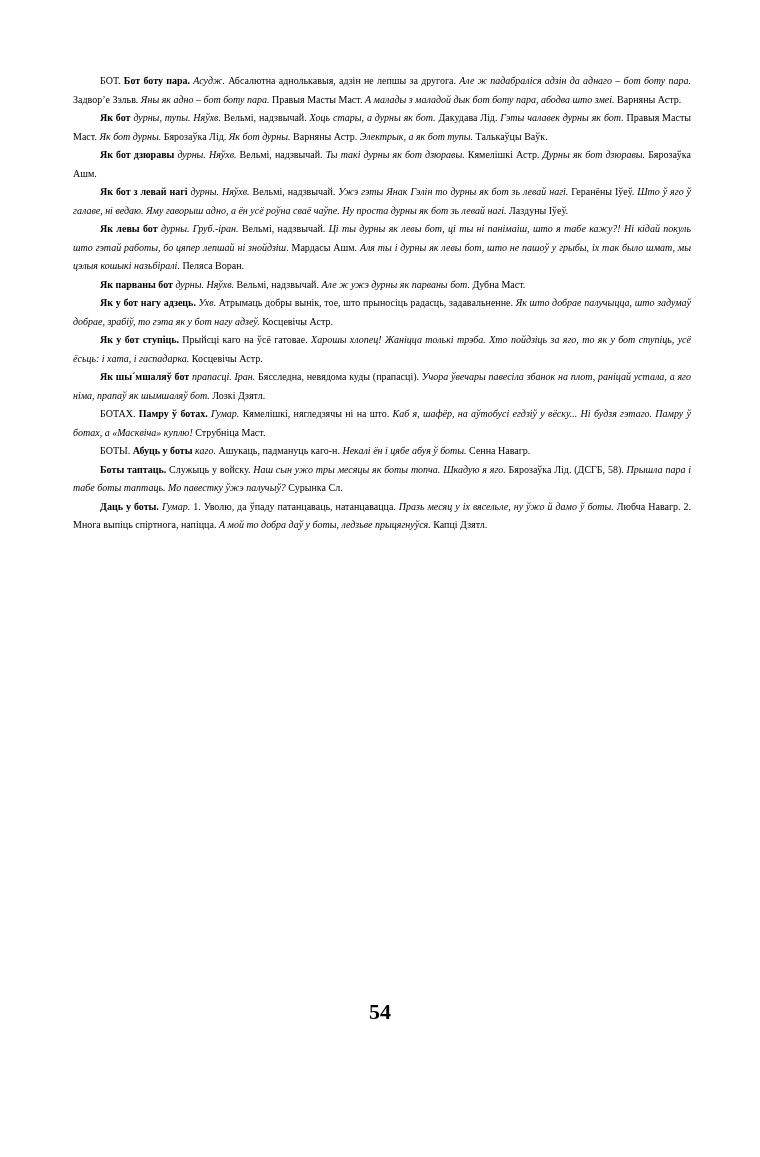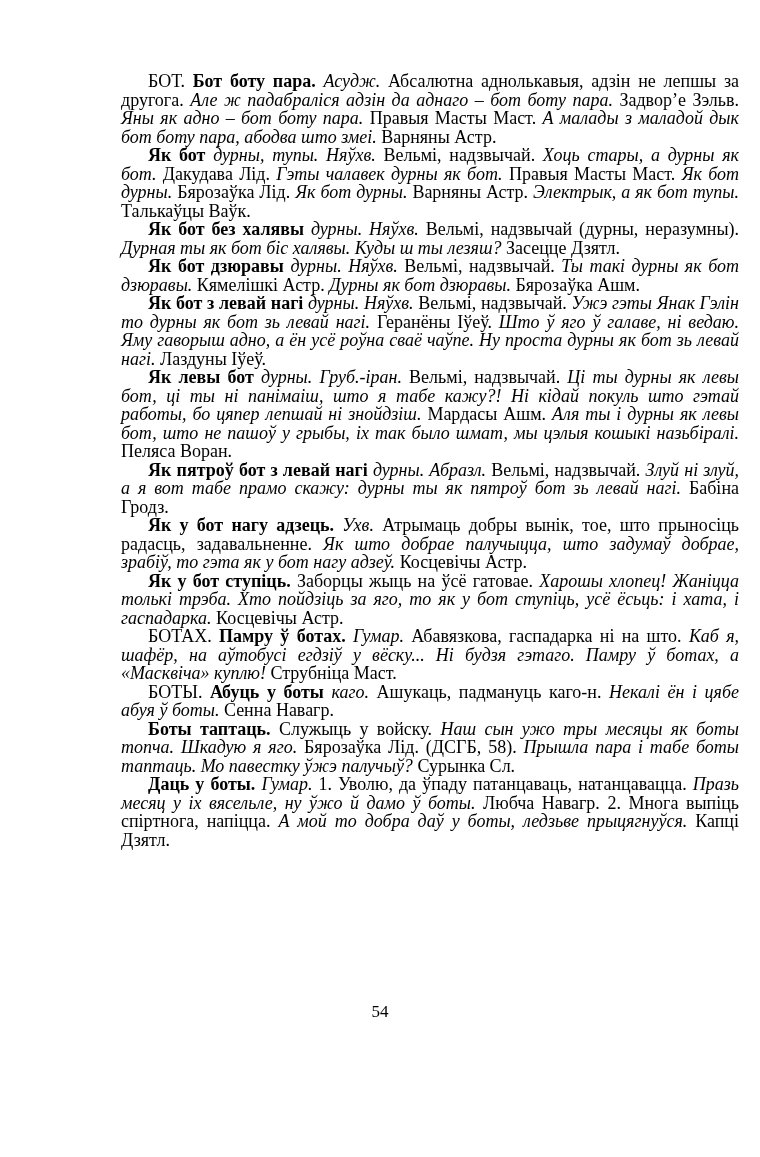--- a/index.html
+++ b/index.html
@@ -21,10 +21,9 @@
     top: 72px;
     left: 73px;
     width: 618px;
-    font-size: 18px;
+    font-size: 10px;
     line-height: 18.5px;
     text-align: justify;
-    margin-left: 48px;
   }
   .entry {
     margin: 0;

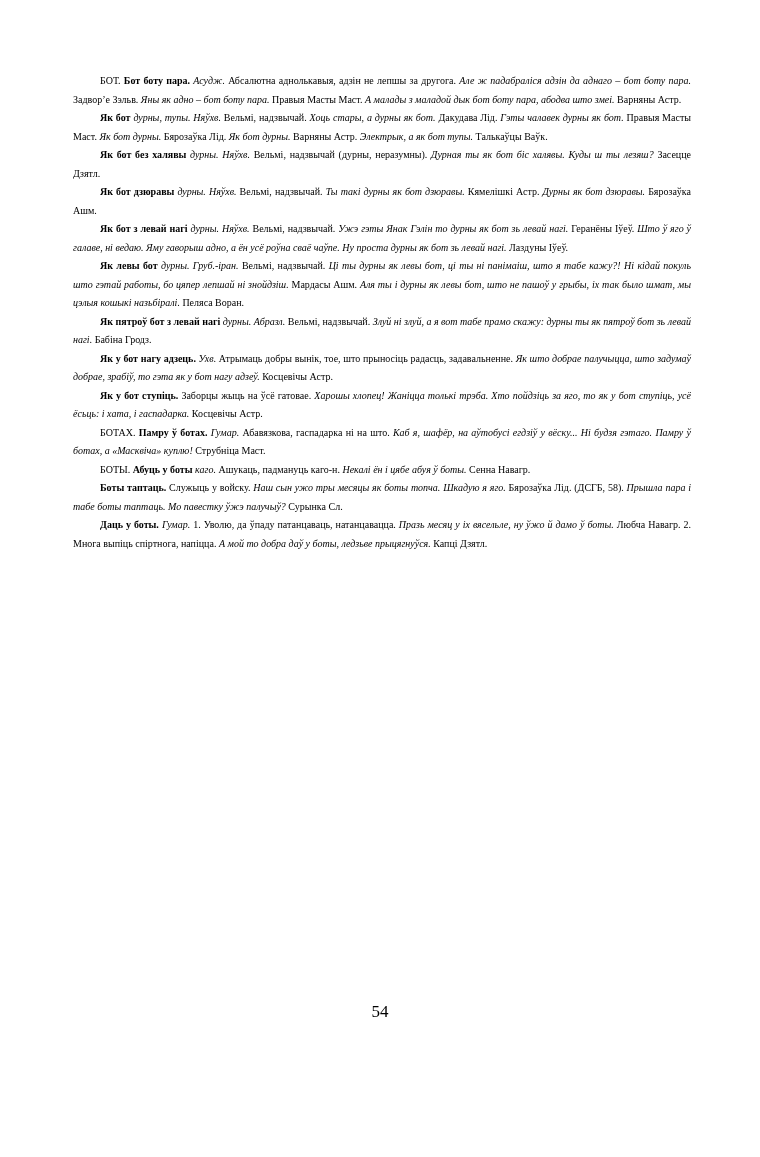--- a/index.html
+++ b/index.html
@@ -50,7 +50,6 @@
   <div class="text-body">
       <p class="entry"><span class="n">БОТ.  </span><span class="b">Бот боту пара. </span><span class="i">Асудж. </span><span class="n">Абсалютна аднолькавыя, адзін не лепшы за другога. </span><span class="i">Але ж падабраліся адзін да аднаго – бот боту пара. </span><span class="n">Задвор’е Зэльв. </span><span class="i">Яны як адно – бот боту пара. </span><span class="n">Правыя Масты Маст. </span><span class="i">А малады з маладой дык бот боту пара, абодва што змеі. </span><span class="n">Варняны Астр.</span></p>
       <p class="entry"><span class="b">Як бот </span><span class="i">дурны, тупы. Няўхв. </span><span class="n">Вельмі, надзвычай. </span><span class="i">Хоць стары, а дурны як бот. </span><span class="n">Дакудава Лід. </span><span class="i">Гэты чалавек дурны як бот. </span><span class="n">Правыя Масты Маст. </span><span class="i">Як бот дурны. </span><span class="n">Бярозаўка Лід. </span><span class="i">Як бот дурны. </span><span class="n">Варняны Астр. </span><span class="i">Электрык, а як бот тупы. </span><span class="n">Талькаўцы Ваўк.</span></p>
-      <p class="entry"><span class="b">Як бот без халявы </span><span class="i">дурны. Няўхв. </span><span class="n">Вельмі, надзвычай (дурны, неразумны). </span><span class="i">Дурная ты як бот біс халявы. Куды ш ты лезяш? </span><span class="n">Засецце Дзятл.</span></p>
       <p class="entry"><span class="b">Як бот дзюравы </span><span class="i">дурны. Няўхв. </span><span class="n">Вельмі, надзвычай. </span><span class="i">Ты такі дурны як бот дзюравы. </span><span class="n">Кямелішкі Астр. </span><span class="i">Дурны як бот дзюравы. </span><span class="n">Бярозаўка Ашм.</span></p>
       <p class="entry"><span class="b">Як бот з левай нагі </span><span class="i">дурны. Няўхв. </span><span class="n">Вельмі, надзвычай. </span><span class="i">Ужэ гэты Янак Гэлін то дурны як бот зь левай нагі. </span><span class="n">Геранёны Іўеў. </span><span class="i">Што ў яго ў галаве, ні ведаю. Яму гаворыш адно, а ён усё роўна сваё чаўпе. Ну проста дурны як бот зь левай нагі. </span><span class="n">Лаздуны Іўеў.</span></p>
       <p class="entry"><span class="b">Як левы бот </span><span class="i">дурны. Груб.-іран.  </span><span class="n">Вельмі, надзвычай. </span><span class="i">Ці ты дурны як  левы бот, ці ты ні панімаіш, што я табе кажу?! Ні кідай покуль што гэтай работы, бо цяпер лепшай ні знойдзіш. </span><span class="n">Мардасы Ашм. </span><span class="i">Аля ты і дурны як левы бот, што не пашоў у грыбы, іх так было шмат, мы цэлыя кошыкі назьбіралі. </span><span class="n">Пеляса Воран.</span></p>

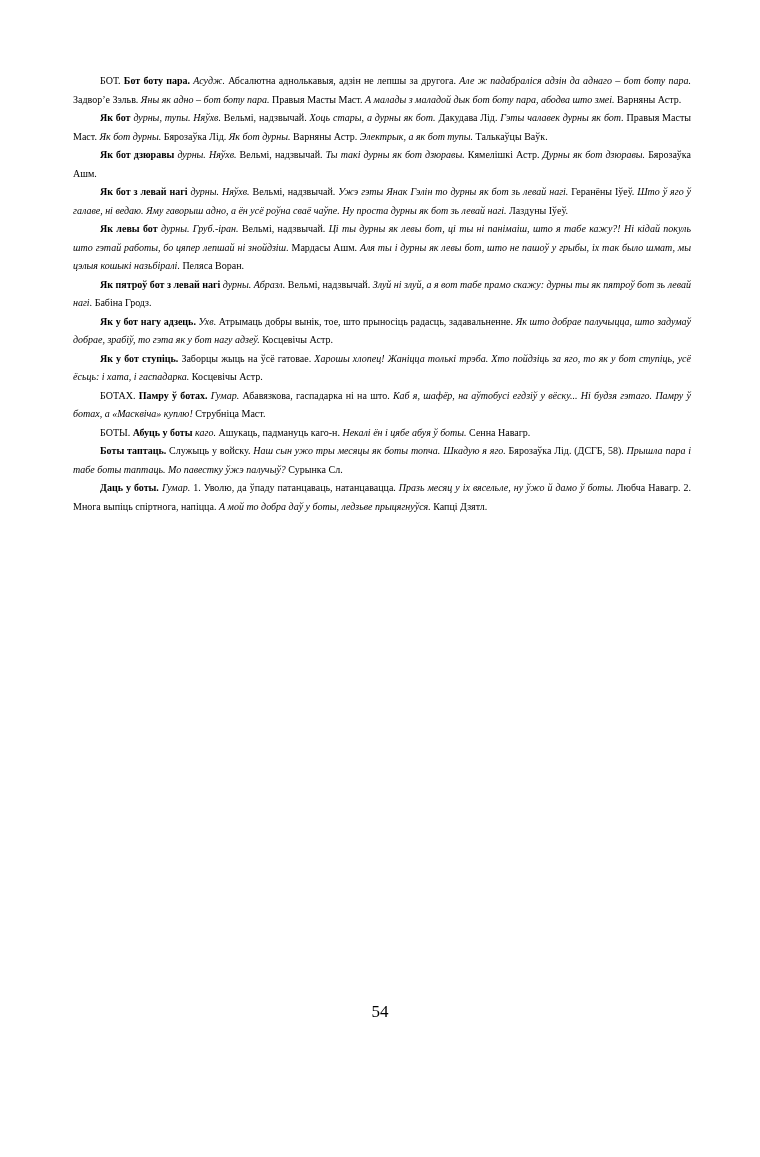--- a/index.html
+++ b/index.html
@@ -53,6 +53,7 @@
       <p class="entry"><span class="b">Як бот дзюравы </span><span class="i">дурны. Няўхв. </span><span class="n">Вельмі, надзвычай. </span><span class="i">Ты такі дурны як бот дзюравы. </span><span class="n">Кямелішкі Астр. </span><span class="i">Дурны як бот дзюравы. </span><span class="n">Бярозаўка Ашм.</span></p>
       <p class="entry"><span class="b">Як бот з левай нагі </span><span class="i">дурны. Няўхв. </span><span class="n">Вельмі, надзвычай. </span><span class="i">Ужэ гэты Янак Гэлін то дурны як бот зь левай нагі. </span><span class="n">Геранёны Іўеў. </span><span class="i">Што ў яго ў галаве, ні ведаю. Яму гаворыш адно, а ён усё роўна сваё чаўпе. Ну проста дурны як бот зь левай нагі. </span><span class="n">Лаздуны Іўеў.</span></p>
       <p class="entry"><span class="b">Як левы бот </span><span class="i">дурны. Груб.-іран.  </span><span class="n">Вельмі, надзвычай. </span><span class="i">Ці ты дурны як  левы бот, ці ты ні панімаіш, што я табе кажу?! Ні кідай покуль што гэтай работы, бо цяпер лепшай ні знойдзіш. </span><span class="n">Мардасы Ашм. </span><span class="i">Аля ты і дурны як левы бот, што не пашоў у грыбы, іх так было шмат, мы цэлыя кошыкі назьбіралі. </span><span class="n">Пеляса Воран.</span></p>
+      <p class="entry"><span class="b">Як парваны бот </span><span class="i">дурны. Няўхв. </span><span class="n">Вельмі, надзвычай. </span><span class="i">Але ж ужэ дурны як парваны бот. </span><span class="n">Дубна Маст.</span></p>
       <p class="entry"><span class="b">Як пятроў бот з левай нагі </span><span class="i">дурны. Абразл. </span><span class="n">Вельмі, надзвычай. </span><span class="i">Злуй ні злуй, а я вот табе прамо скажу: дурны ты як пятроў бот зь левай нагі. </span><span class="n">Бабіна Гродз.</span></p>
       <p class="entry"><span class="b">Як у бот нагу адзець. </span><span class="i">Ухв. </span><span class="n">Атрымаць добры вынік, тое, што прыносіць радасць, задавальненне. </span><span class="i">Як што добрае палучыцца, што задумаў добрае, зрабіў, то гэта як у бот нагу адзеў. </span><span class="n">Косцевічы Астр.</span></p>
       <p class="entry"><span class="b">Як у бот ступіць. </span><span class="n">Заборцы жыць на ўсё гатовае. </span><span class="i">Харошы хлопец! Жаніцца толькі трэба. Хто пойдзіць за яго, то як у бот ступіць, усё ёсьць: і хата, і гаспадарка. </span><span class="n">Косцевічы Астр.</span></p>

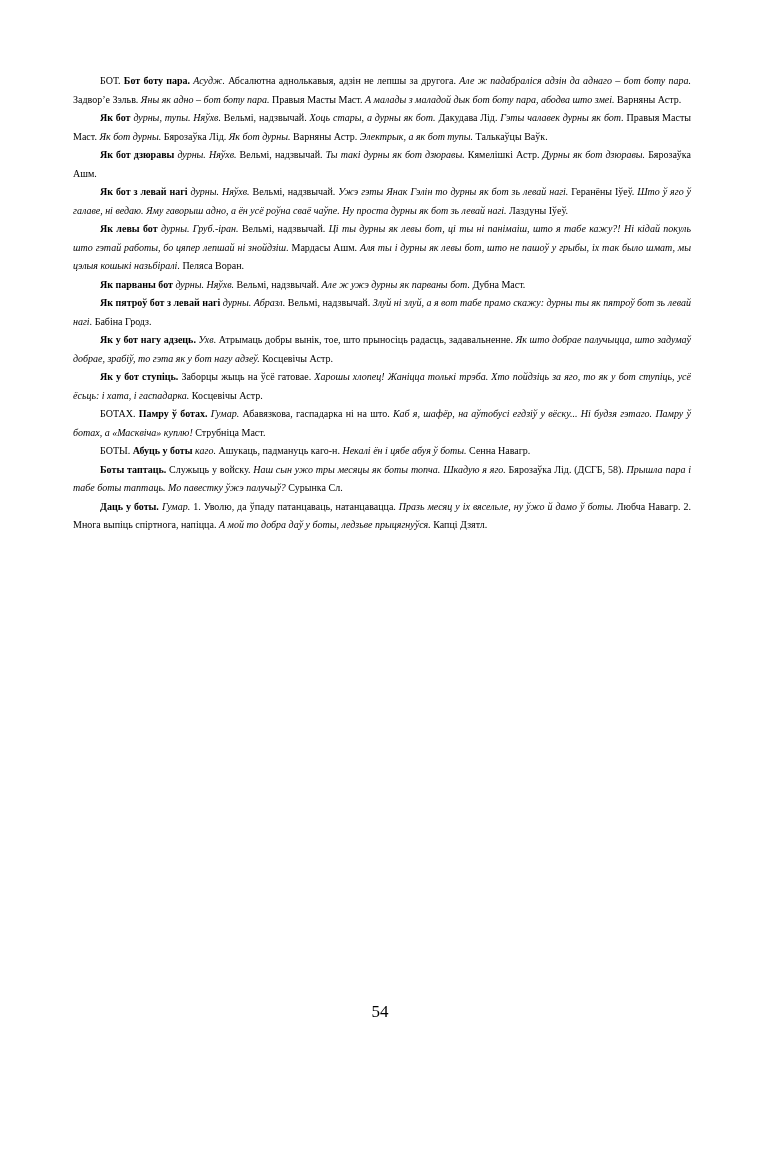--- a/index.html
+++ b/index.html
@@ -54,7 +54,6 @@
       <p class="entry"><span class="b">Як бот з левай нагі </span><span class="i">дурны. Няўхв. </span><span class="n">Вельмі, надзвычай. </span><span class="i">Ужэ гэты Янак Гэлін то дурны як бот зь левай нагі. </span><span class="n">Геранёны Іўеў. </span><span class="i">Што ў яго ў галаве, ні ведаю. Яму гаворыш адно, а ён усё роўна сваё чаўпе. Ну проста дурны як бот зь левай нагі. </span><span class="n">Лаздуны Іўеў.</span></p>
       <p class="entry"><span class="b">Як левы бот </span><span class="i">дурны. Груб.-іран.  </span><span class="n">Вельмі, надзвычай. </span><span class="i">Ці ты дурны як  левы бот, ці ты ні панімаіш, што я табе кажу?! Ні кідай покуль што гэтай работы, бо цяпер лепшай ні знойдзіш. </span><span class="n">Мардасы Ашм. </span><span class="i">Аля ты і дурны як левы бот, што не пашоў у грыбы, іх так было шмат, мы цэлыя кошыкі назьбіралі. </span><span class="n">Пеляса Воран.</span></p>
       <p class="entry"><span class="b">Як парваны бот </span><span class="i">дурны. Няўхв. </span><span class="n">Вельмі, надзвычай. </span><span class="i">Але ж ужэ дурны як парваны бот. </span><span class="n">Дубна Маст.</span></p>
-      <p class="entry"><span class="b">Як пятроў бот з левай нагі </span><span class="i">дурны. Абразл. </span><span class="n">Вельмі, надзвычай. </span><span class="i">Злуй ні злуй, а я вот табе прамо скажу: дурны ты як пятроў бот зь левай нагі. </span><span class="n">Бабіна Гродз.</span></p>
       <p class="entry"><span class="b">Як у бот нагу адзець. </span><span class="i">Ухв. </span><span class="n">Атрымаць добры вынік, тое, што прыносіць радасць, задавальненне. </span><span class="i">Як што добрае палучыцца, што задумаў добрае, зрабіў, то гэта як у бот нагу адзеў. </span><span class="n">Косцевічы Астр.</span></p>
       <p class="entry"><span class="b">Як у бот ступіць. </span><span class="n">Заборцы жыць на ўсё гатовае. </span><span class="i">Харошы хлопец! Жаніцца толькі трэба. Хто пойдзіць за яго, то як у бот ступіць, усё ёсьць: і хата, і гаспадарка. </span><span class="n">Косцевічы Астр.</span></p>
       <p class="entry"><span class="n">БОТАХ. </span><span class="b">Памру ў ботах. </span><span class="i">Гумар. </span><span class="n">Абавязкова,  гаспадарка ні на што. </span><span class="i">Каб я, шафёр, на аўтобусі егдзіў у вёску... Ні будзя гэтаго. Памру ў ботах, а «Масквіча» куплю! </span><span class="n">Струбніца Маст.</span></p>

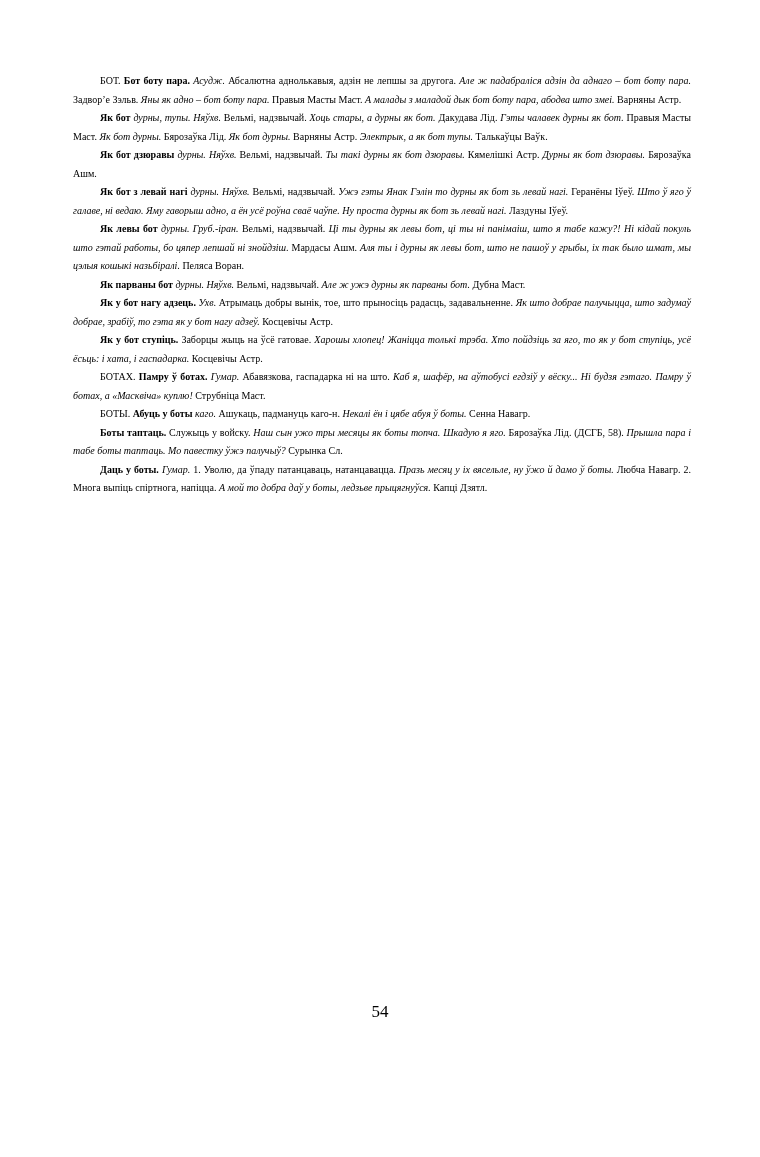--- a/index.html
+++ b/index.html
@@ -55,7 +55,7 @@
       <p class="entry"><span class="b">Як левы бот </span><span class="i">дурны. Груб.-іран.  </span><span class="n">Вельмі, надзвычай. </span><span class="i">Ці ты дурны як  левы бот, ці ты ні панімаіш, што я табе кажу?! Ні кідай покуль што гэтай работы, бо цяпер лепшай ні знойдзіш. </span><span class="n">Мардасы Ашм. </span><span class="i">Аля ты і дурны як левы бот, што не пашоў у грыбы, іх так было шмат, мы цэлыя кошыкі назьбіралі. </span><span class="n">Пеляса Воран.</span></p>
       <p class="entry"><span class="b">Як парваны бот </span><span class="i">дурны. Няўхв. </span><span class="n">Вельмі, надзвычай. </span><span class="i">Але ж ужэ дурны як парваны бот. </span><span class="n">Дубна Маст.</span></p>
       <p class="entry"><span class="b">Як у бот нагу адзець. </span><span class="i">Ухв. </span><span class="n">Атрымаць добры вынік, тое, што прыносіць радасць, задавальненне. </span><span class="i">Як што добрае палучыцца, што задумаў добрае, зрабіў, то гэта як у бот нагу адзеў. </span><span class="n">Косцевічы Астр.</span></p>
-      <p class="entry"><span class="b">Як у бот ступіць. </span><span class="n">Заборцы жыць на ўсё гатовае. </span><span class="i">Харошы хлопец! Жаніцца толькі трэба. Хто пойдзіць за яго, то як у бот ступіць, усё ёсьць: і хата, і гаспадарка. </span><span class="n">Косцевічы Астр.</span></p>
+      <p class="entry"><span class="b">Як у бот ступіць. </span><span class="n">Прыйсці каго на ўсё гатовае. </span><span class="i">Харошы хлопец! Жаніцца толькі трэба. Хто пойдзіць за яго, то як у бот ступіць, усё ёсьць: і хата, і гаспадарка. </span><span class="n">Косцевічы Астр.</span></p>
       <p class="entry"><span class="n">БОТАХ. </span><span class="b">Памру ў ботах. </span><span class="i">Гумар. </span><span class="n">Абавязкова,  гаспадарка ні на што. </span><span class="i">Каб я, шафёр, на аўтобусі егдзіў у вёску... Ні будзя гэтаго. Памру ў ботах, а «Масквіча» куплю! </span><span class="n">Струбніца Маст.</span></p>
       <p class="entry"><span class="n">БОТЫ. </span><span class="b">Абуць у боты </span><span class="i">каго. </span><span class="n">Ашукаць, падмануць каго-н. </span><span class="i">Некалі ён і цябе абуя ў боты. </span><span class="n">Сенна Навагр.</span></p>
       <p class="entry"><span class="b">Боты таптаць. </span><span class="n">Служыць у войску. </span><span class="i">Наш сын ужо тры месяцы як боты топча. Шкадую я яго. </span><span class="n">Бярозаўка Лід. (ДСГБ, 58). </span><span class="i">Прышла пара і табе боты таптаць. Мо павестку ўжэ палучыў? </span><span class="n">Сурынка Сл.</span></p>

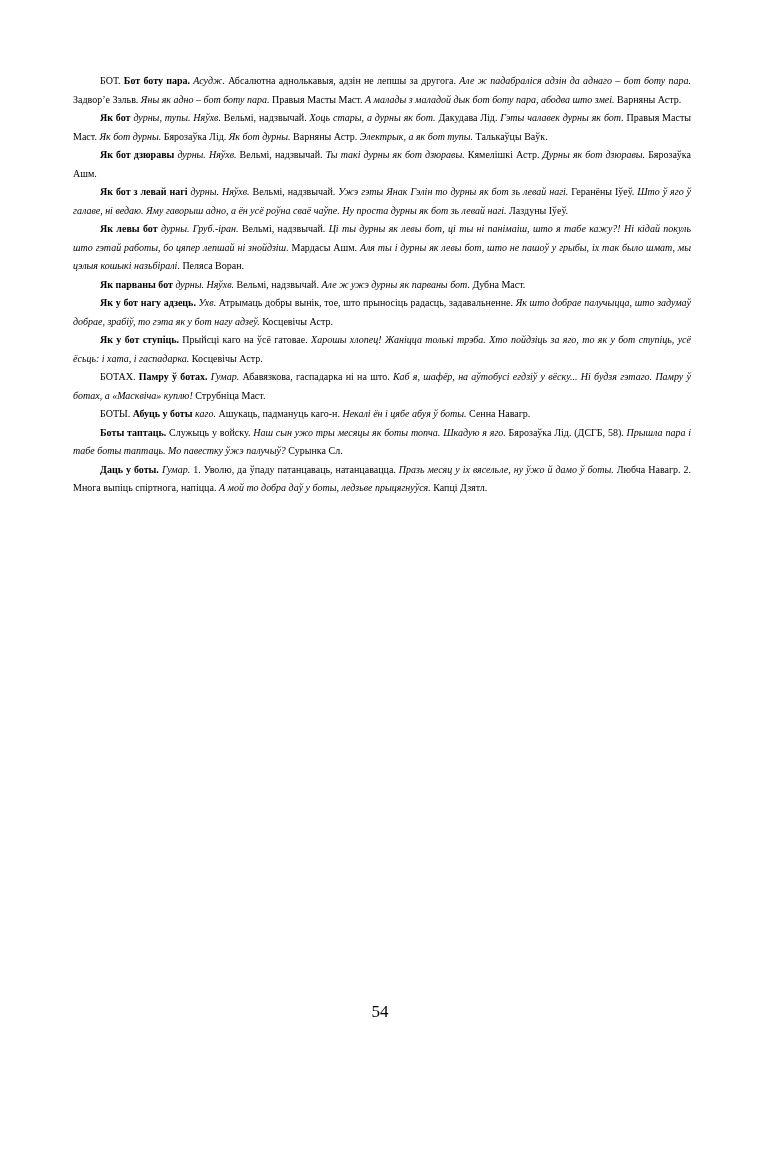--- a/index.html
+++ b/index.html
@@ -56,6 +56,7 @@
       <p class="entry"><span class="b">Як парваны бот </span><span class="i">дурны. Няўхв. </span><span class="n">Вельмі, надзвычай. </span><span class="i">Але ж ужэ дурны як парваны бот. </span><span class="n">Дубна Маст.</span></p>
       <p class="entry"><span class="b">Як у бот нагу адзець. </span><span class="i">Ухв. </span><span class="n">Атрымаць добры вынік, тое, што прыносіць радасць, задавальненне. </span><span class="i">Як што добрае палучыцца, што задумаў добрае, зрабіў, то гэта як у бот нагу адзеў. </span><span class="n">Косцевічы Астр.</span></p>
       <p class="entry"><span class="b">Як у бот ступіць. </span><span class="n">Прыйсці каго на ўсё гатовае. </span><span class="i">Харошы хлопец! Жаніцца толькі трэба. Хто пойдзіць за яго, то як у бот ступіць, усё ёсьць: і хата, і гаспадарка. </span><span class="n">Косцевічы Астр.</span></p>
+      <p class="entry"><span class="b">Як шы´мшаляў бот </span><span class="i">прапасці. Іран. </span><span class="n">Бясследна, невядома куды (прапасці). </span><span class="i">Учора ўвечары павесіла збанок на плот, раніцай устала, а яго німа, прапаў як шымшаляў бот. </span><span class="n">Лозкі Дзятл.</span></p>
       <p class="entry"><span class="n">БОТАХ. </span><span class="b">Памру ў ботах. </span><span class="i">Гумар. </span><span class="n">Абавязкова,  гаспадарка ні на што. </span><span class="i">Каб я, шафёр, на аўтобусі егдзіў у вёску... Ні будзя гэтаго. Памру ў ботах, а «Масквіча» куплю! </span><span class="n">Струбніца Маст.</span></p>
       <p class="entry"><span class="n">БОТЫ. </span><span class="b">Абуць у боты </span><span class="i">каго. </span><span class="n">Ашукаць, падмануць каго-н. </span><span class="i">Некалі ён і цябе абуя ў боты. </span><span class="n">Сенна Навагр.</span></p>
       <p class="entry"><span class="b">Боты таптаць. </span><span class="n">Служыць у войску. </span><span class="i">Наш сын ужо тры месяцы як боты топча. Шкадую я яго. </span><span class="n">Бярозаўка Лід. (ДСГБ, 58). </span><span class="i">Прышла пара і табе боты таптаць. Мо павестку ўжэ палучыў? </span><span class="n">Сурынка Сл.</span></p>

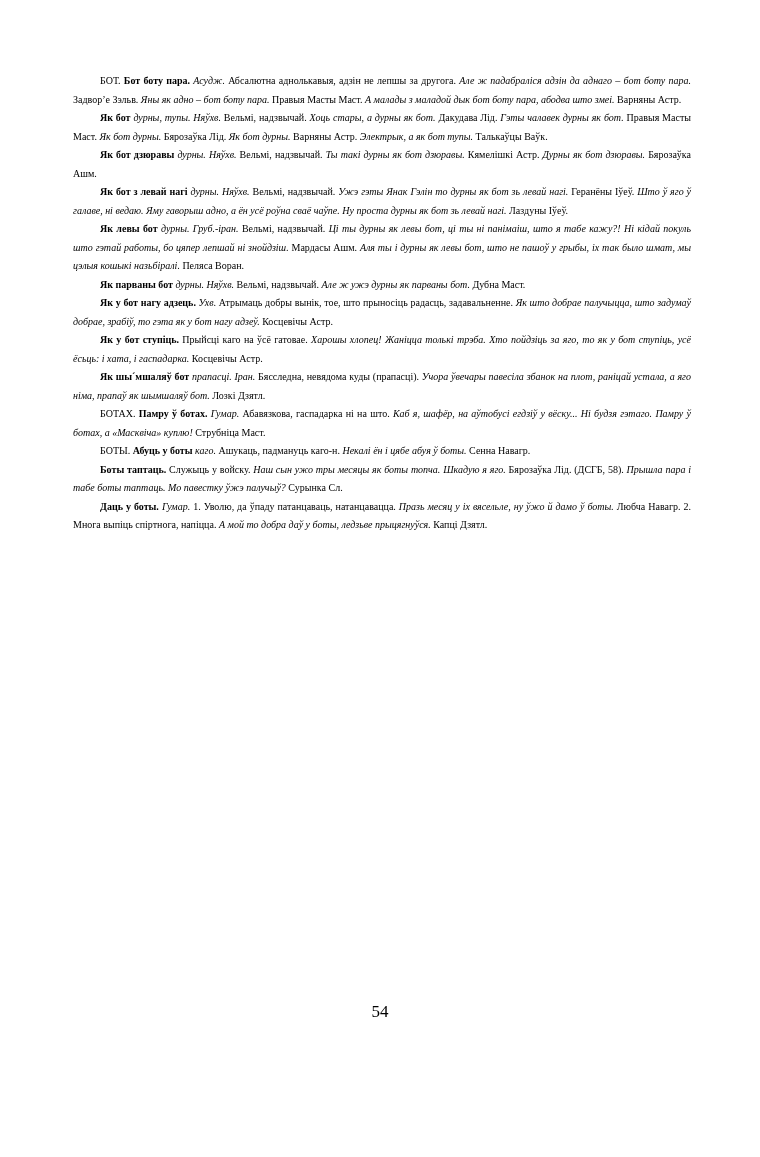--- a/index.html
+++ b/index.html
@@ -57,7 +57,7 @@
       <p class="entry"><span class="b">Як у бот нагу адзець. </span><span class="i">Ухв. </span><span class="n">Атрымаць добры вынік, тое, што прыносіць радасць, задавальненне. </span><span class="i">Як што добрае палучыцца, што задумаў добрае, зрабіў, то гэта як у бот нагу адзеў. </span><span class="n">Косцевічы Астр.</span></p>
       <p class="entry"><span class="b">Як у бот ступіць. </span><span class="n">Прыйсці каго на ўсё гатовае. </span><span class="i">Харошы хлопец! Жаніцца толькі трэба. Хто пойдзіць за яго, то як у бот ступіць, усё ёсьць: і хата, і гаспадарка. </span><span class="n">Косцевічы Астр.</span></p>
       <p class="entry"><span class="b">Як шы´мшаляў бот </span><span class="i">прапасці. Іран. </span><span class="n">Бясследна, невядома куды (прапасці). </span><span class="i">Учора ўвечары павесіла збанок на плот, раніцай устала, а яго німа, прапаў як шымшаляў бот. </span><span class="n">Лозкі Дзятл.</span></p>
-      <p class="entry"><span class="n">БОТАХ. </span><span class="b">Памру ў ботах. </span><span class="i">Гумар. </span><span class="n">Абавязкова,  гаспадарка ні на што. </span><span class="i">Каб я, шафёр, на аўтобусі егдзіў у вёску... Ні будзя гэтаго. Памру ў ботах, а «Масквіча» куплю! </span><span class="n">Струбніца Маст.</span></p>
+      <p class="entry"><span class="n">БОТАХ. </span><span class="b">Памру ў ботах. </span><span class="i">Гумар. </span><span class="n">Кямелішкі,  нягледзячы ні на што. </span><span class="i">Каб я, шафёр, на аўтобусі егдзіў у вёску... Ні будзя гэтаго. Памру ў ботах, а «Масквіча» куплю! </span><span class="n">Струбніца Маст.</span></p>
       <p class="entry"><span class="n">БОТЫ. </span><span class="b">Абуць у боты </span><span class="i">каго. </span><span class="n">Ашукаць, падмануць каго-н. </span><span class="i">Некалі ён і цябе абуя ў боты. </span><span class="n">Сенна Навагр.</span></p>
       <p class="entry"><span class="b">Боты таптаць. </span><span class="n">Служыць у войску. </span><span class="i">Наш сын ужо тры месяцы як боты топча. Шкадую я яго. </span><span class="n">Бярозаўка Лід. (ДСГБ, 58). </span><span class="i">Прышла пара і табе боты таптаць. Мо павестку ўжэ палучыў? </span><span class="n">Сурынка Сл.</span></p>
       <p class="entry"><span class="b">Даць у боты. </span><span class="i">Гумар. </span><span class="n">1. Уволю, да ўпаду патанцаваць, натанцавацца. </span><span class="i">Празь месяц у іх вясельле, ну ўжо й дамо ў боты. </span><span class="n">Любча Навагр. 2. Многа выпіць спіртнога, напіцца. </span><span class="i">А мой то добра даў у боты, ледзьве прыцягнуўся. </span><span class="n">Капці Дзятл.</span></p>

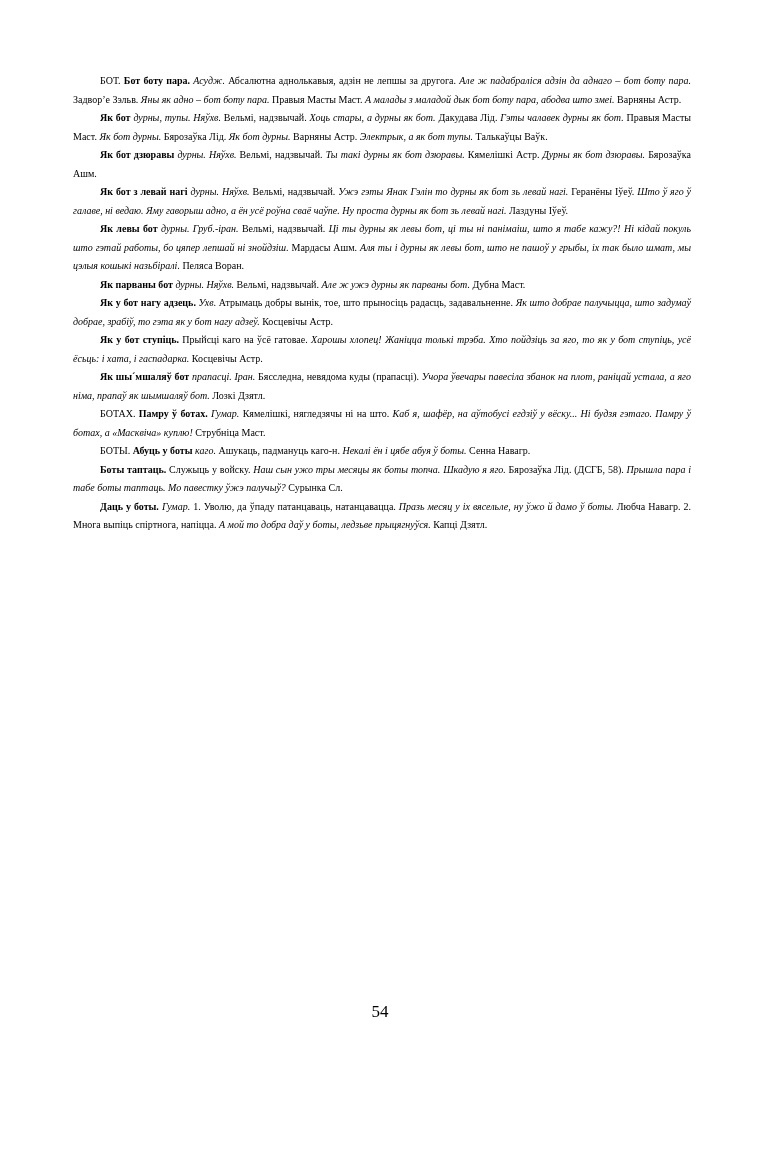--- a/index.html
+++ b/index.html
@@ -39,8 +39,9 @@
     left: 0;
     width: 100%;
     text-align: center;
-    font-size: 17px;
+    font-size: 22px;
     line-height: 20px;
+    font-weight: bold;
   }
 </style>
 </head>

